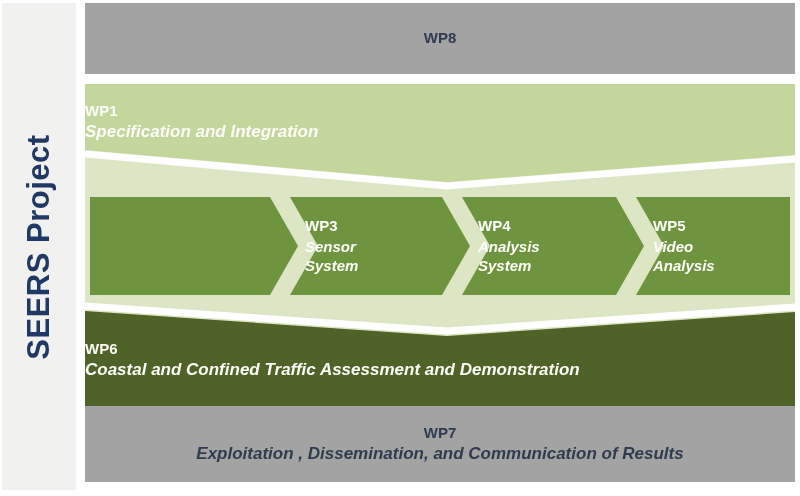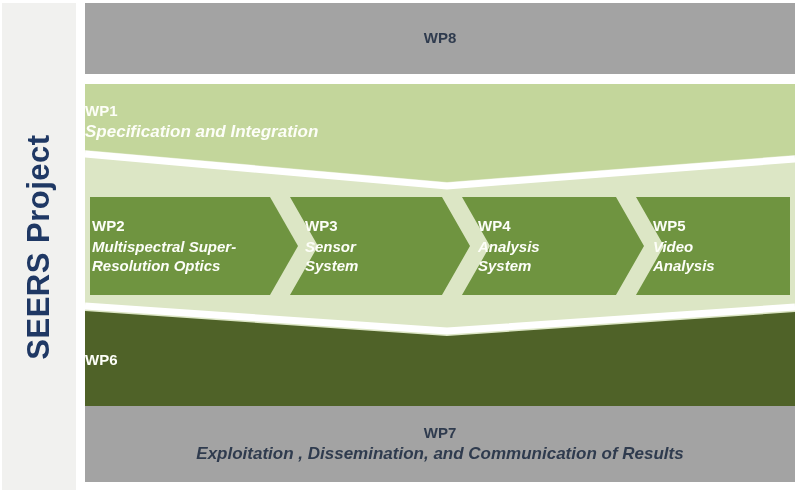--- a/index.html
+++ b/index.html
@@ -87,11 +87,6 @@
     <div class="title-line">Specification and Integration</div>
   </div>
 
-  <div class="overlay-label chev-label wp2-label">
-    <div class="code-line">WP2</div>
-    <div class="title-line">Multispectral Super-</div>
-    <div class="title-line">Resolution Optics</div>
-  </div>
   <div class="overlay-label chev-label wp3-label">
     <div class="code-line">WP3</div>
     <div class="title-line">Sensor</div>

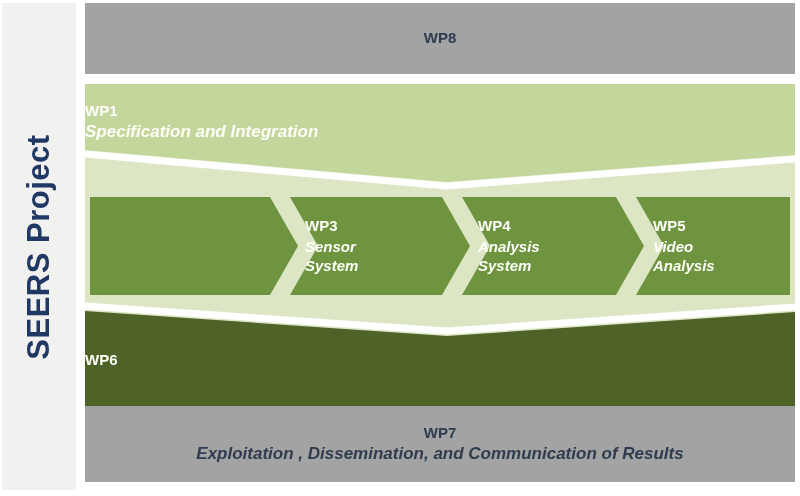--- a/index.html
+++ b/index.html
@@ -105,6 +105,7 @@
 
   <div class="overlay-label wp6-label">
     <div class="code-line">WP6</div>
+    <div class="title-line">Coastal and Confined Traffic Assessment and Demonstration</div>
   </div>
 
   <div class="band band-gray wp7">

